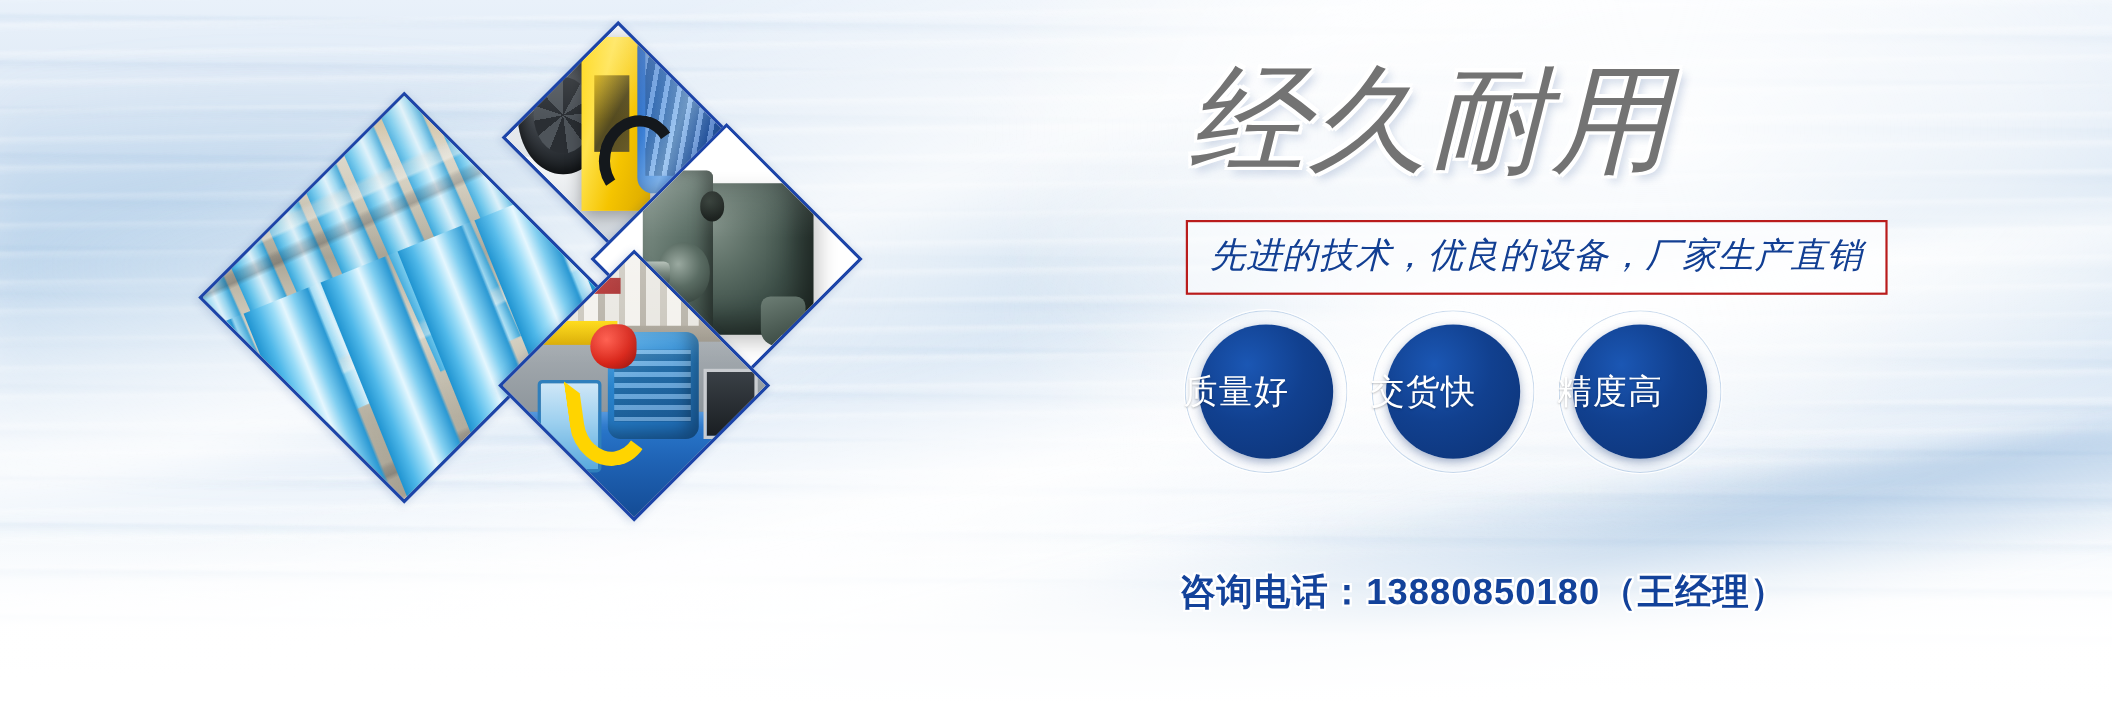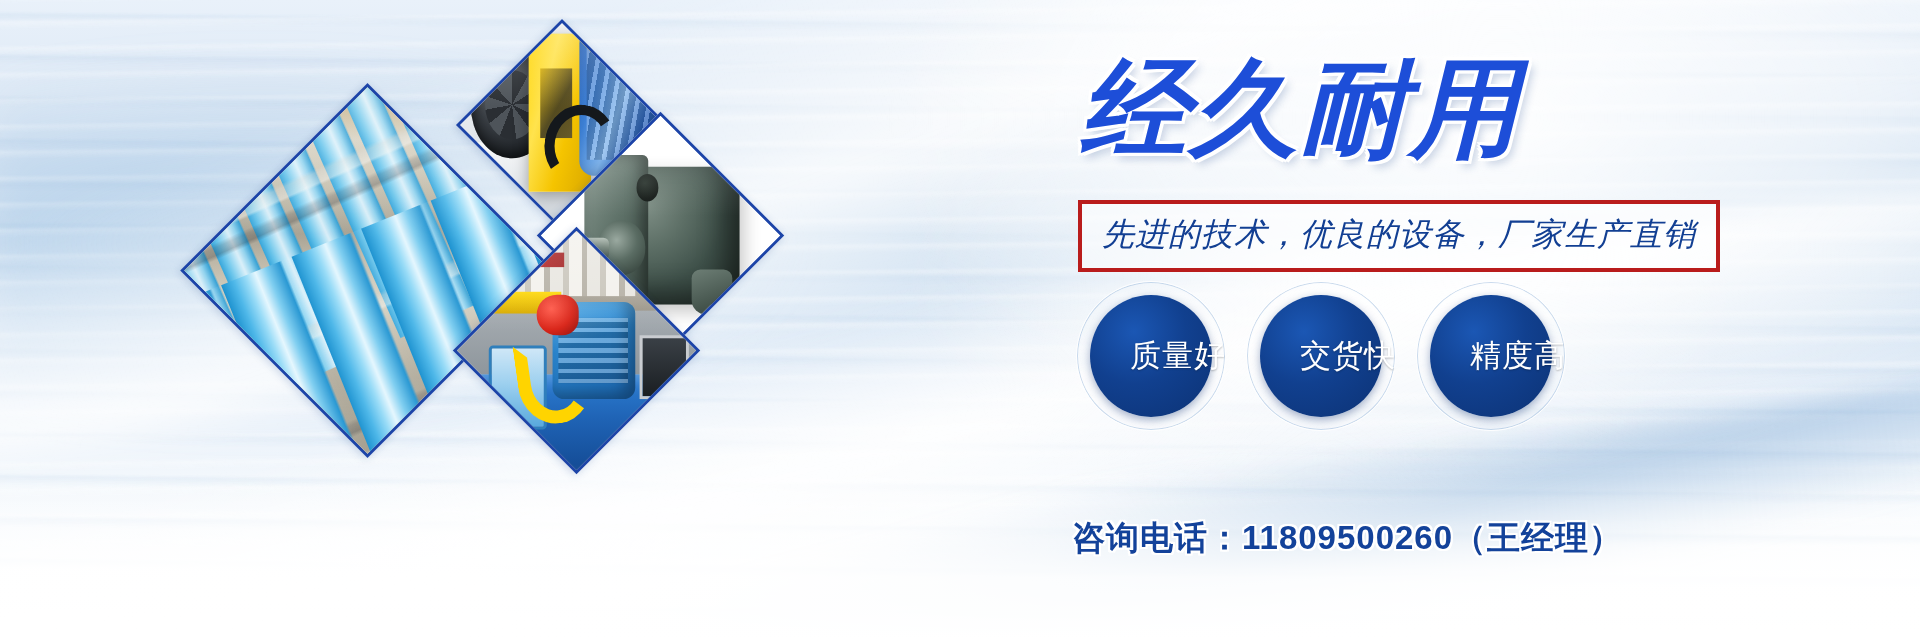--- a/index.html
+++ b/index.html
@@ -249,9 +249,9 @@
   .headline {
     position:absolute; left:10px; top:52px;
     font-size:108px; line-height:1.05;
-    font-weight:bold; font-style:italic;
+    font-weight:normal; font-style:italic;
     letter-spacing:2px;
-    color:#1d4ed8;
+    color:#737373;
     text-shadow:
       3px 0 0 #ffffff, -3px 0 0 #ffffff, 0 3px 0 #ffffff, 0 -3px 0 #ffffff,
       3px 3px 0 #ffffff, -3px 3px 0 #ffffff, 3px -3px 0 #ffffff, -3px -3px 0 #ffffff,

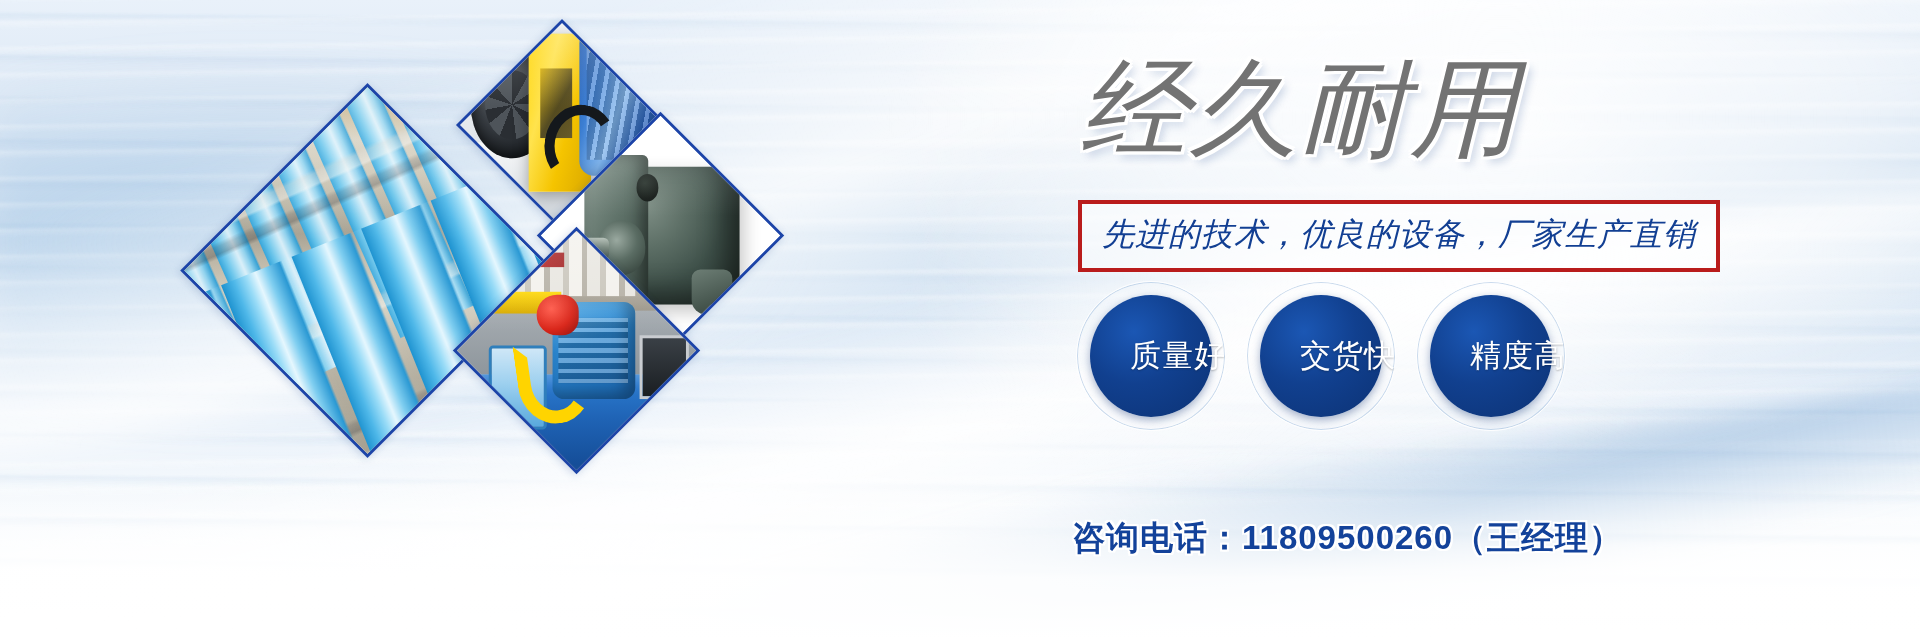--- a/index.html
+++ b/index.html
@@ -261,7 +261,7 @@
 
   .subbox {
     position:absolute; left:8px; top:200px;
-    border:4px solid #b91c1c;
+    border:2px solid #b91c1c;
     background:rgba(255,255,255,.55);
     padding:9px 20px 11px 20px;
     white-space:nowrap;

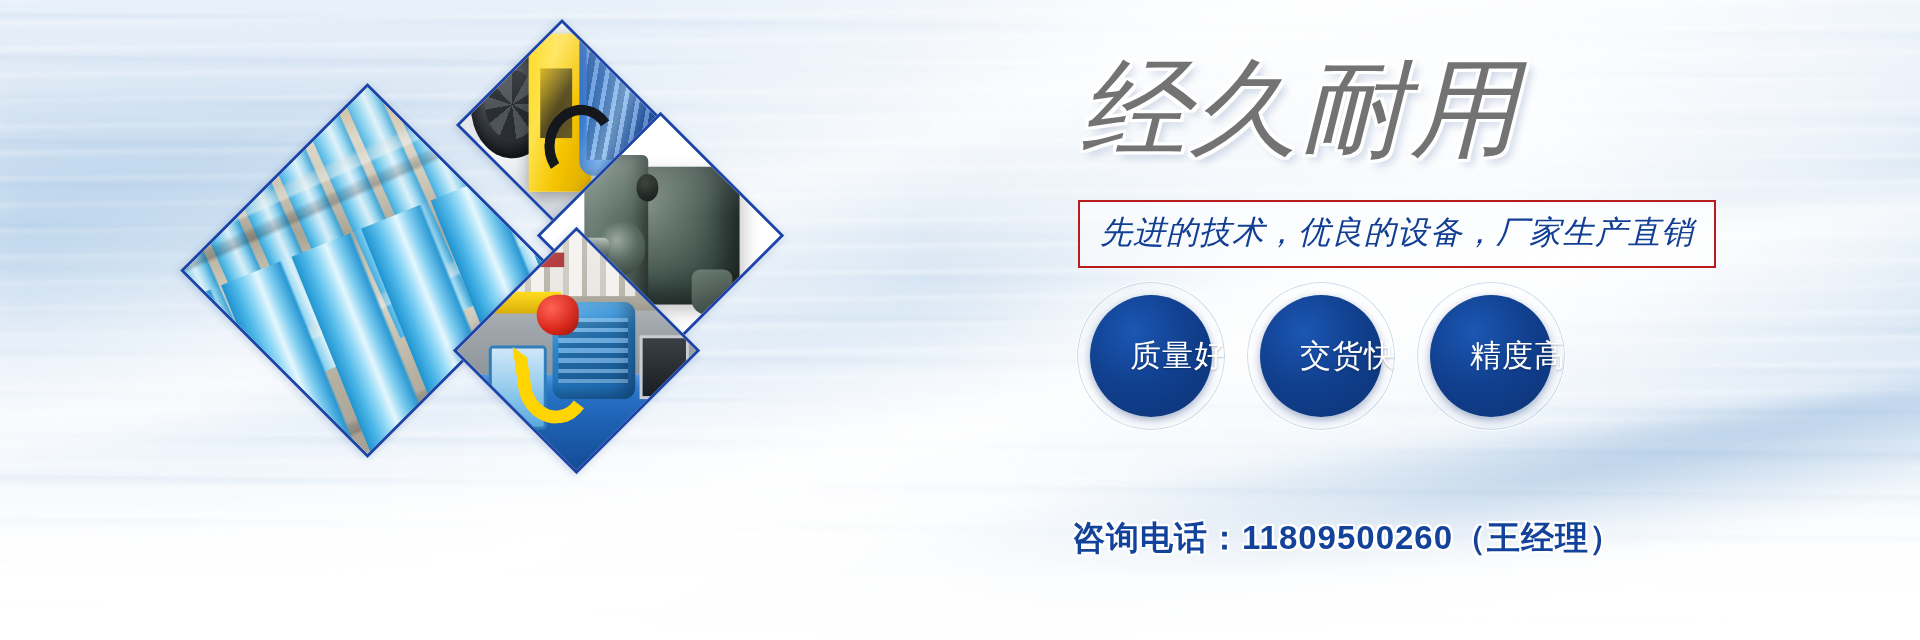--- a/index.html
+++ b/index.html
@@ -274,7 +274,7 @@
   .badges { position:absolute; left:6px; top:281px; display:flex; gap:20px; }
   .badge {
     position:relative; width:150px; height:150px; border-radius:50%;
-    display:flex; align-items:center; justify-content:flex-end;
+    display:flex; align-items:center; justify-content:flex-start;
   }
   .badge .ring {
     position:absolute; inset:0; border-radius:50%;

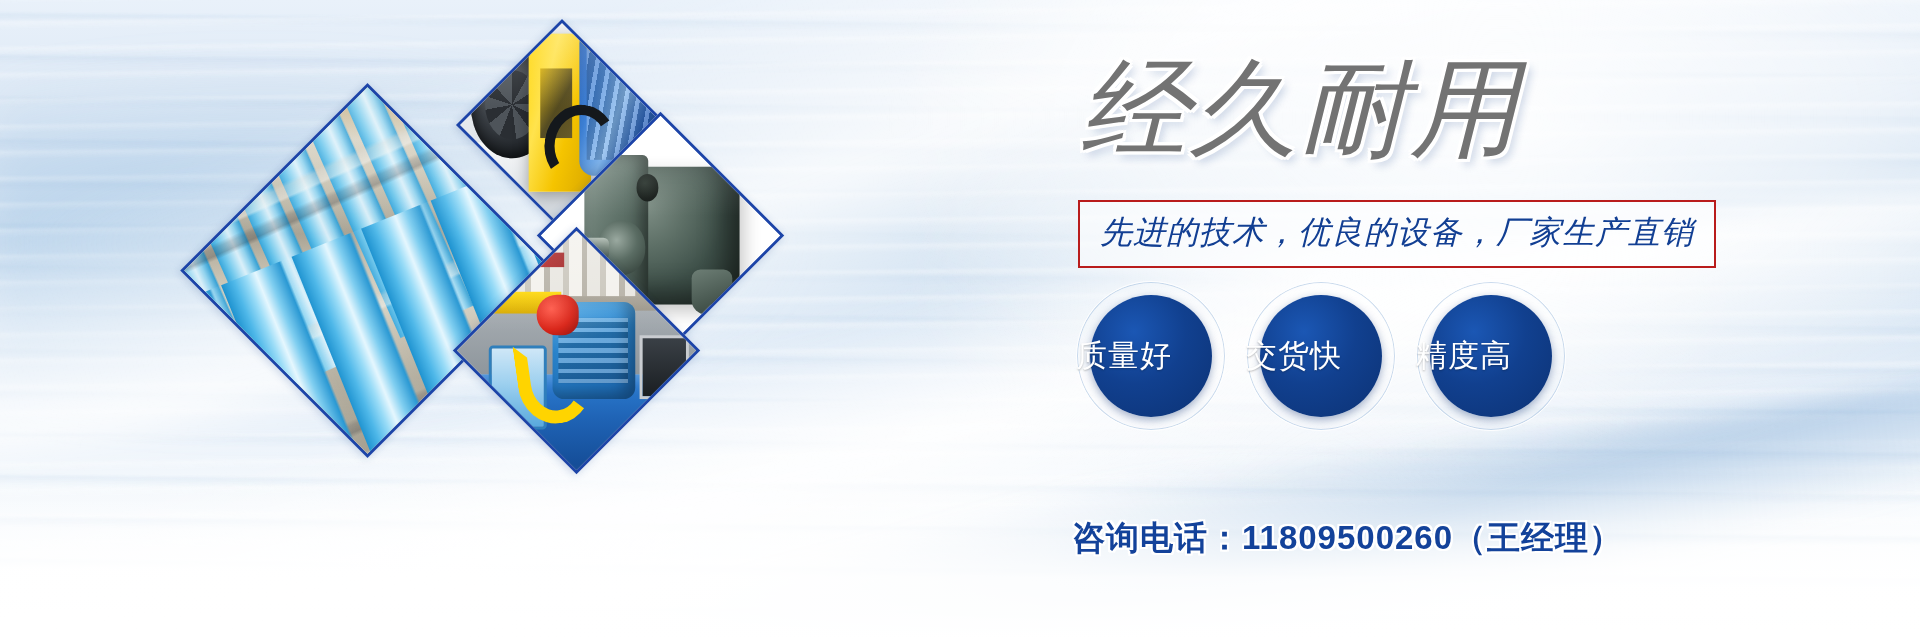--- a/index.html
+++ b/index.html
@@ -396,7 +396,7 @@
 
     </div>
 
-    <div class="phone">咨询电话：11809500260（王经理）</div>
+    <div class="phone">咨询电话：13880850180（王经理）</div>
 
   </div>
 </div>

